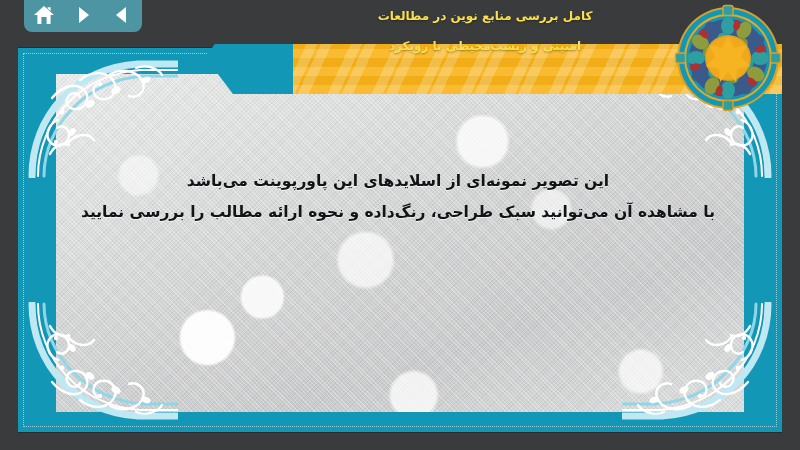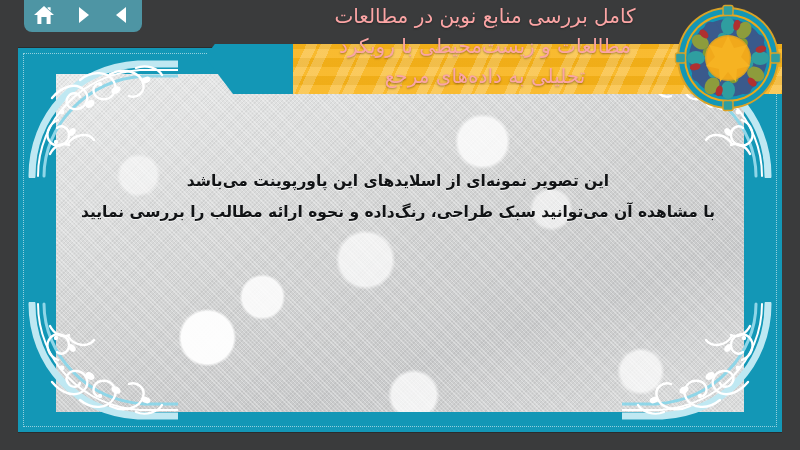--- a/index.html
+++ b/index.html
@@ -187,10 +187,10 @@
     width: 430px;
     text-align: center;
     direction: rtl;
-    color: #fca5a5;
-    font-size: 20px;
+    color: #fde047;
+    font-size: 12px;
     line-height: 30px;
-    font-weight: 400;
+    font-weight: 700;
     text-shadow: 0 1px 2px rgba(0,0,0,0.35);
     z-index: 6;
   }

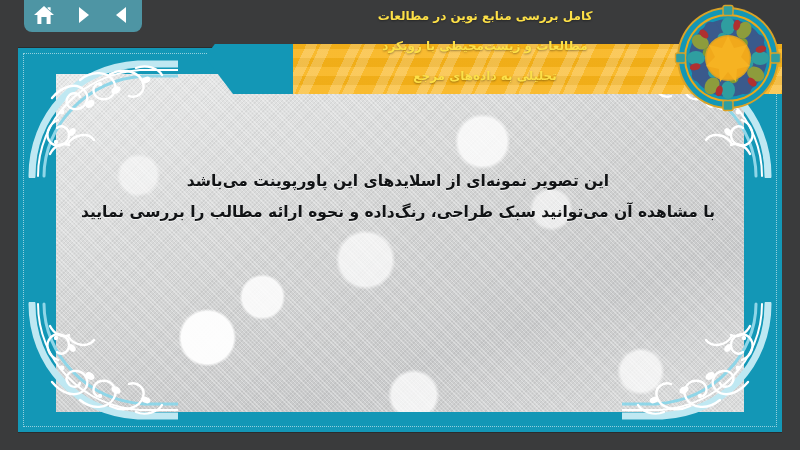--- a/index.html
+++ b/index.html
@@ -360,7 +360,7 @@
 
   <div class="title">
     <div class="ln">کامل بررسی منابع نوین در مطالعات</div>
-    <div class="ln">مطالعات و زیست‌محیطی با رویکرد</div>
+    <div class="ln">امنیتی و زیست‌محیطی با رویکرد</div>
     <div class="ln">تحلیلی به داده‌های مرجع</div>
   </div>
 

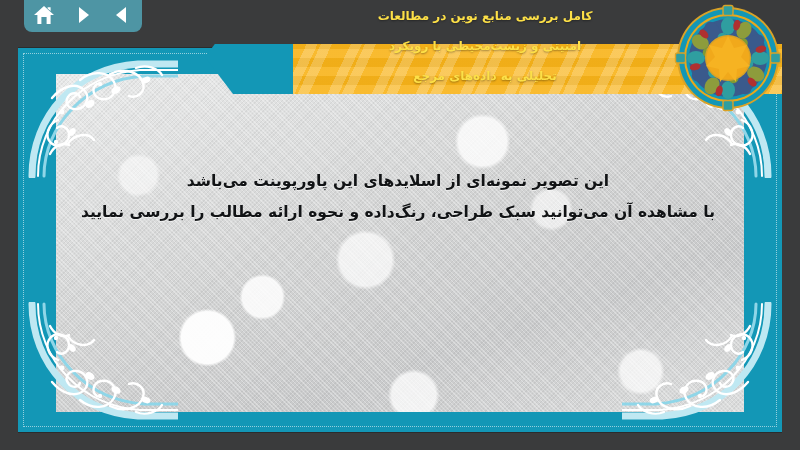--- a/index.html
+++ b/index.html
@@ -361,7 +361,6 @@
   <div class="title">
     <div class="ln">کامل بررسی منابع نوین در مطالعات</div>
     <div class="ln">امنیتی و زیست‌محیطی با رویکرد</div>
-    <div class="ln">تحلیلی به داده‌های مرجع</div>
   </div>
 
   <div class="medallion">

